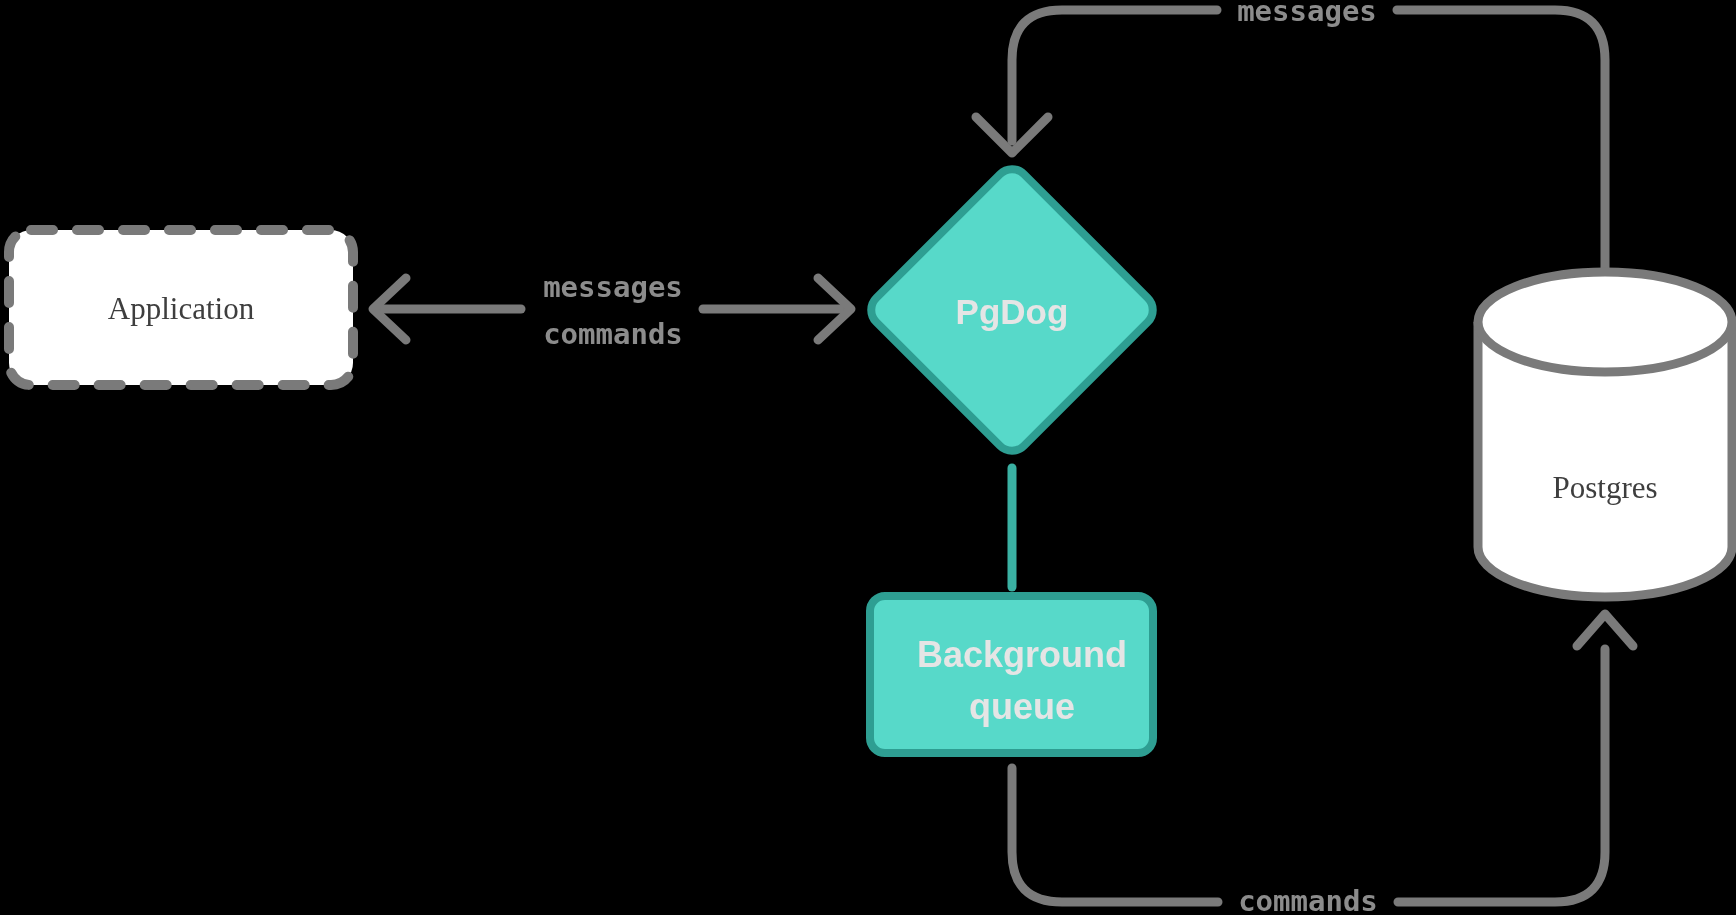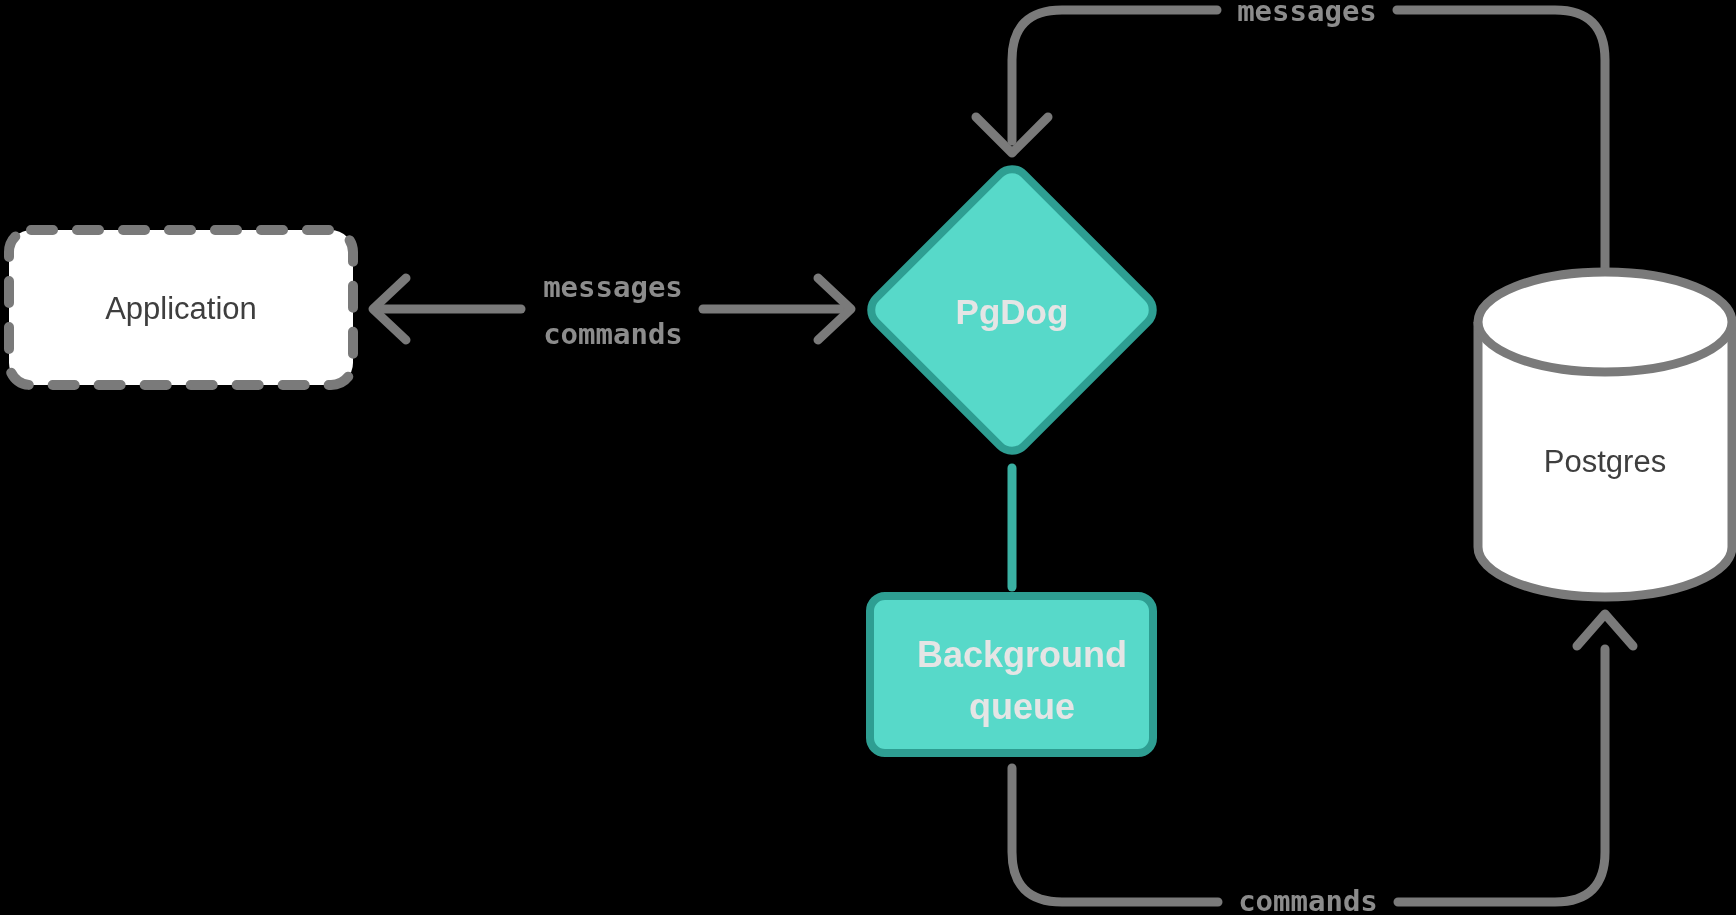--- a/index.html
+++ b/index.html
@@ -21,7 +21,7 @@
     text-align: center;
   }
   .mono-dark {
-    font-family: Liberation Sans, sans-serif;
+    font-family: Liberation Serif, serif;
     font-size: 31px;
     font-weight: 500;
     color: #3e3e3e;

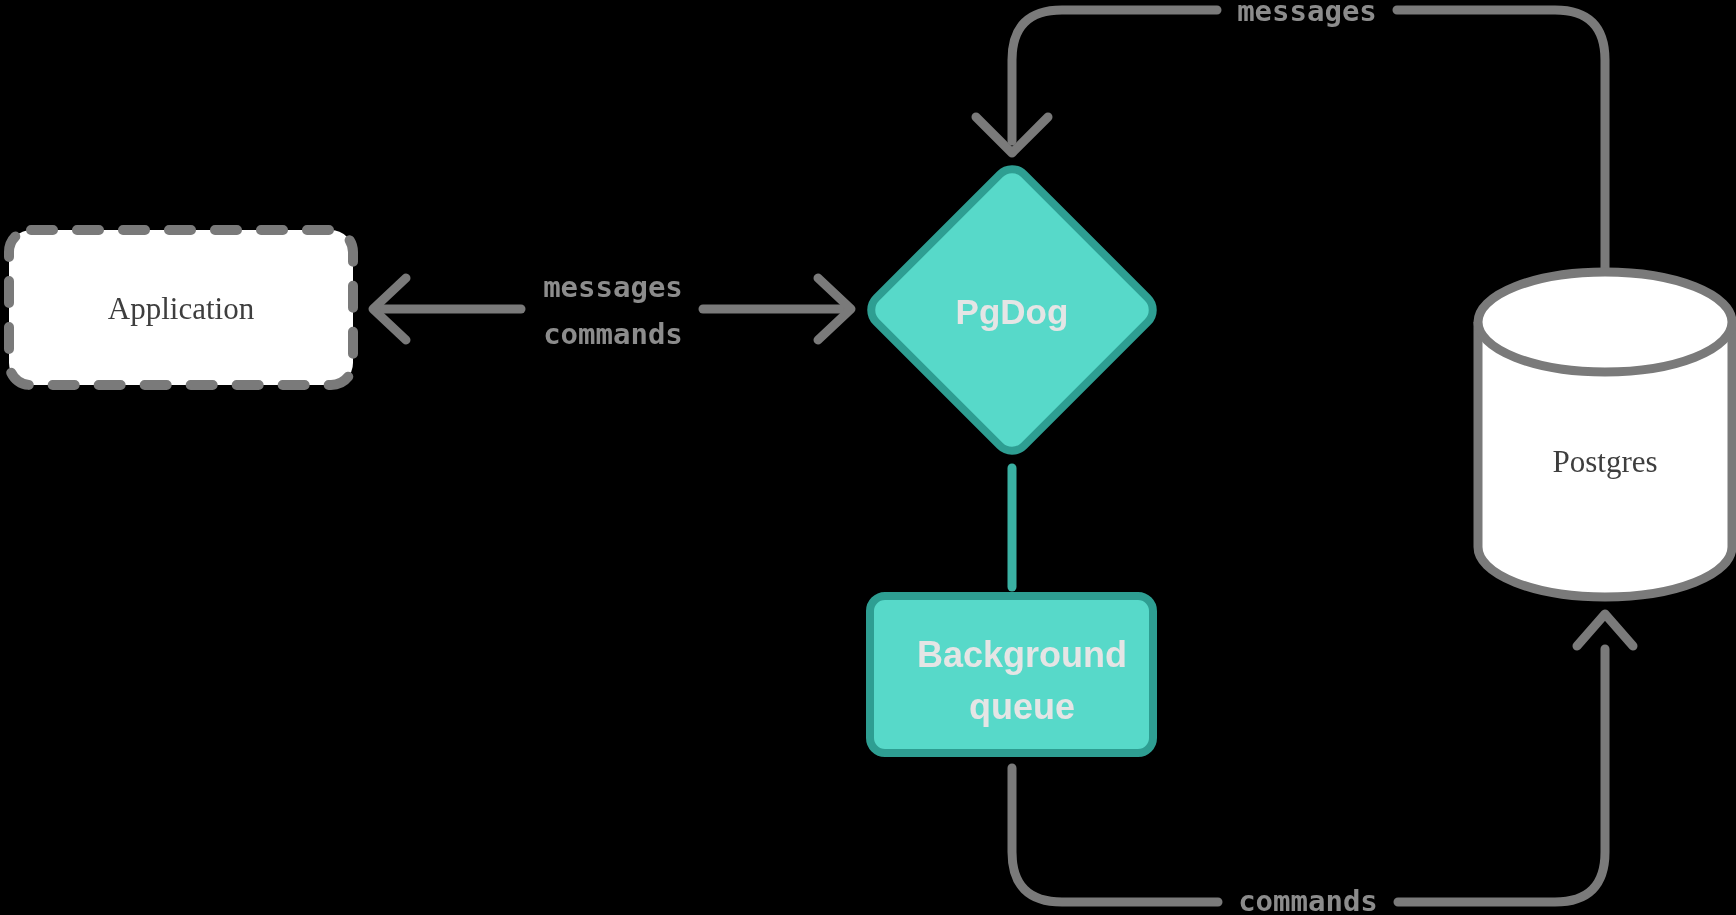--- a/index.html
+++ b/index.html
@@ -93,7 +93,7 @@
     <div>queue</div>
   </div>
 
-  <div class="label mono-dark" style="left:1605px; top:462px;">Postgres</div>
+  <div class="label mono-dark" style="left:1605px; top:488px;">Postgres</div>
 
   <div class="label edge-label" style="left:1307px; top:11px;">messages</div>
 

